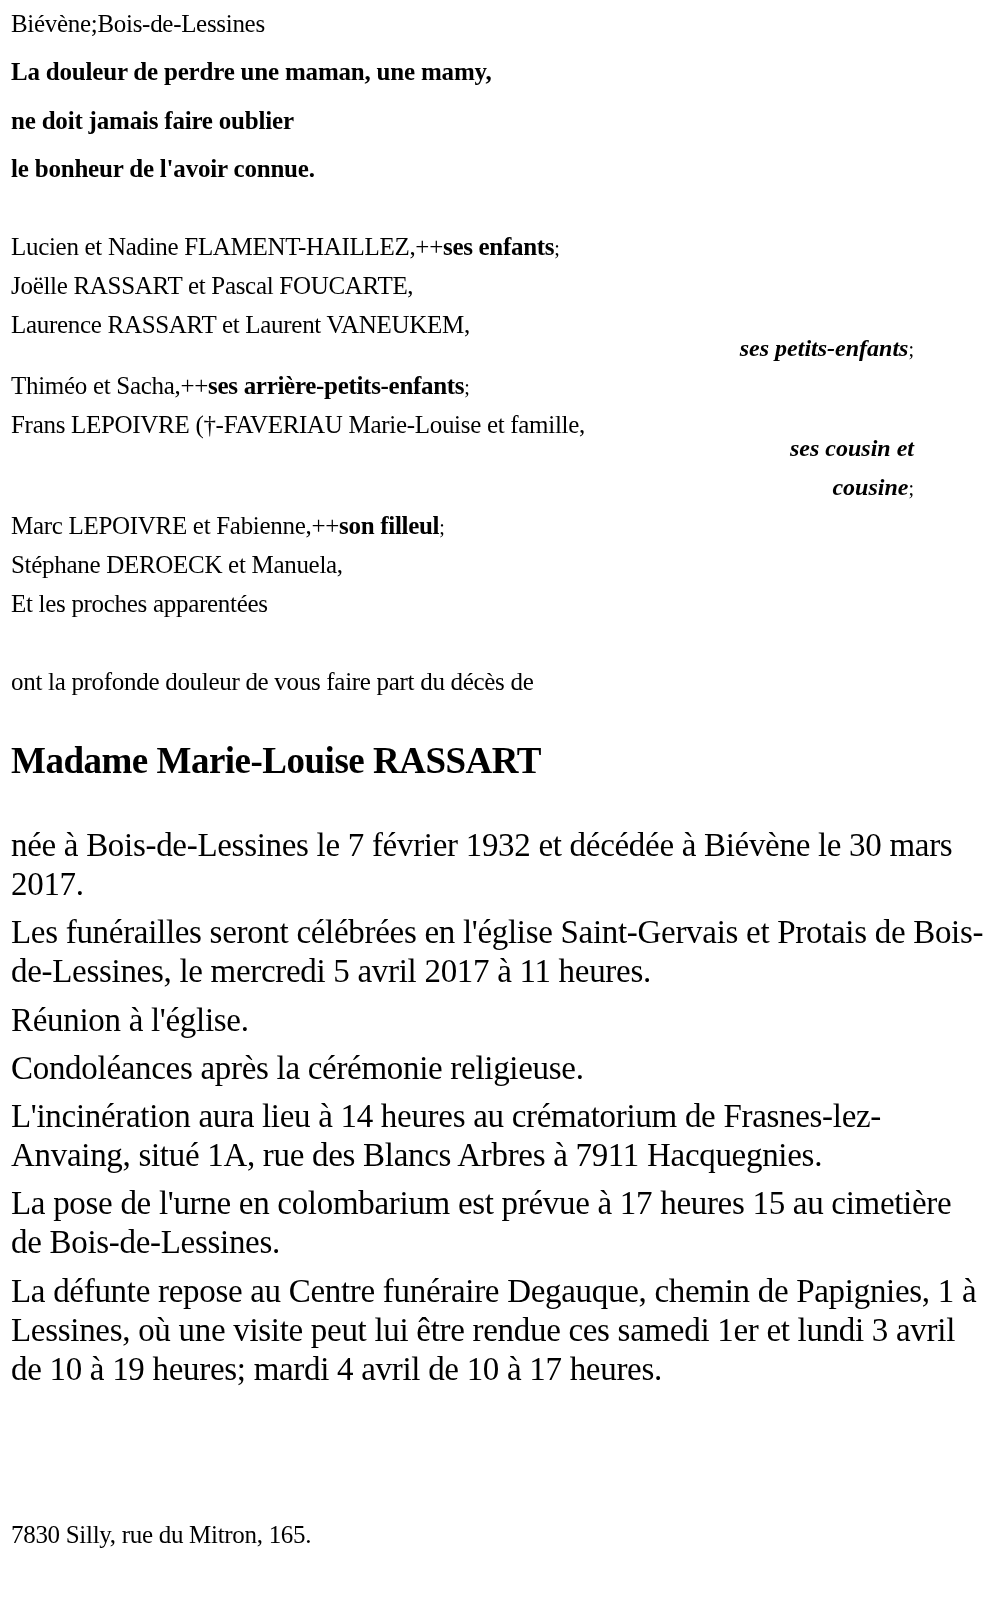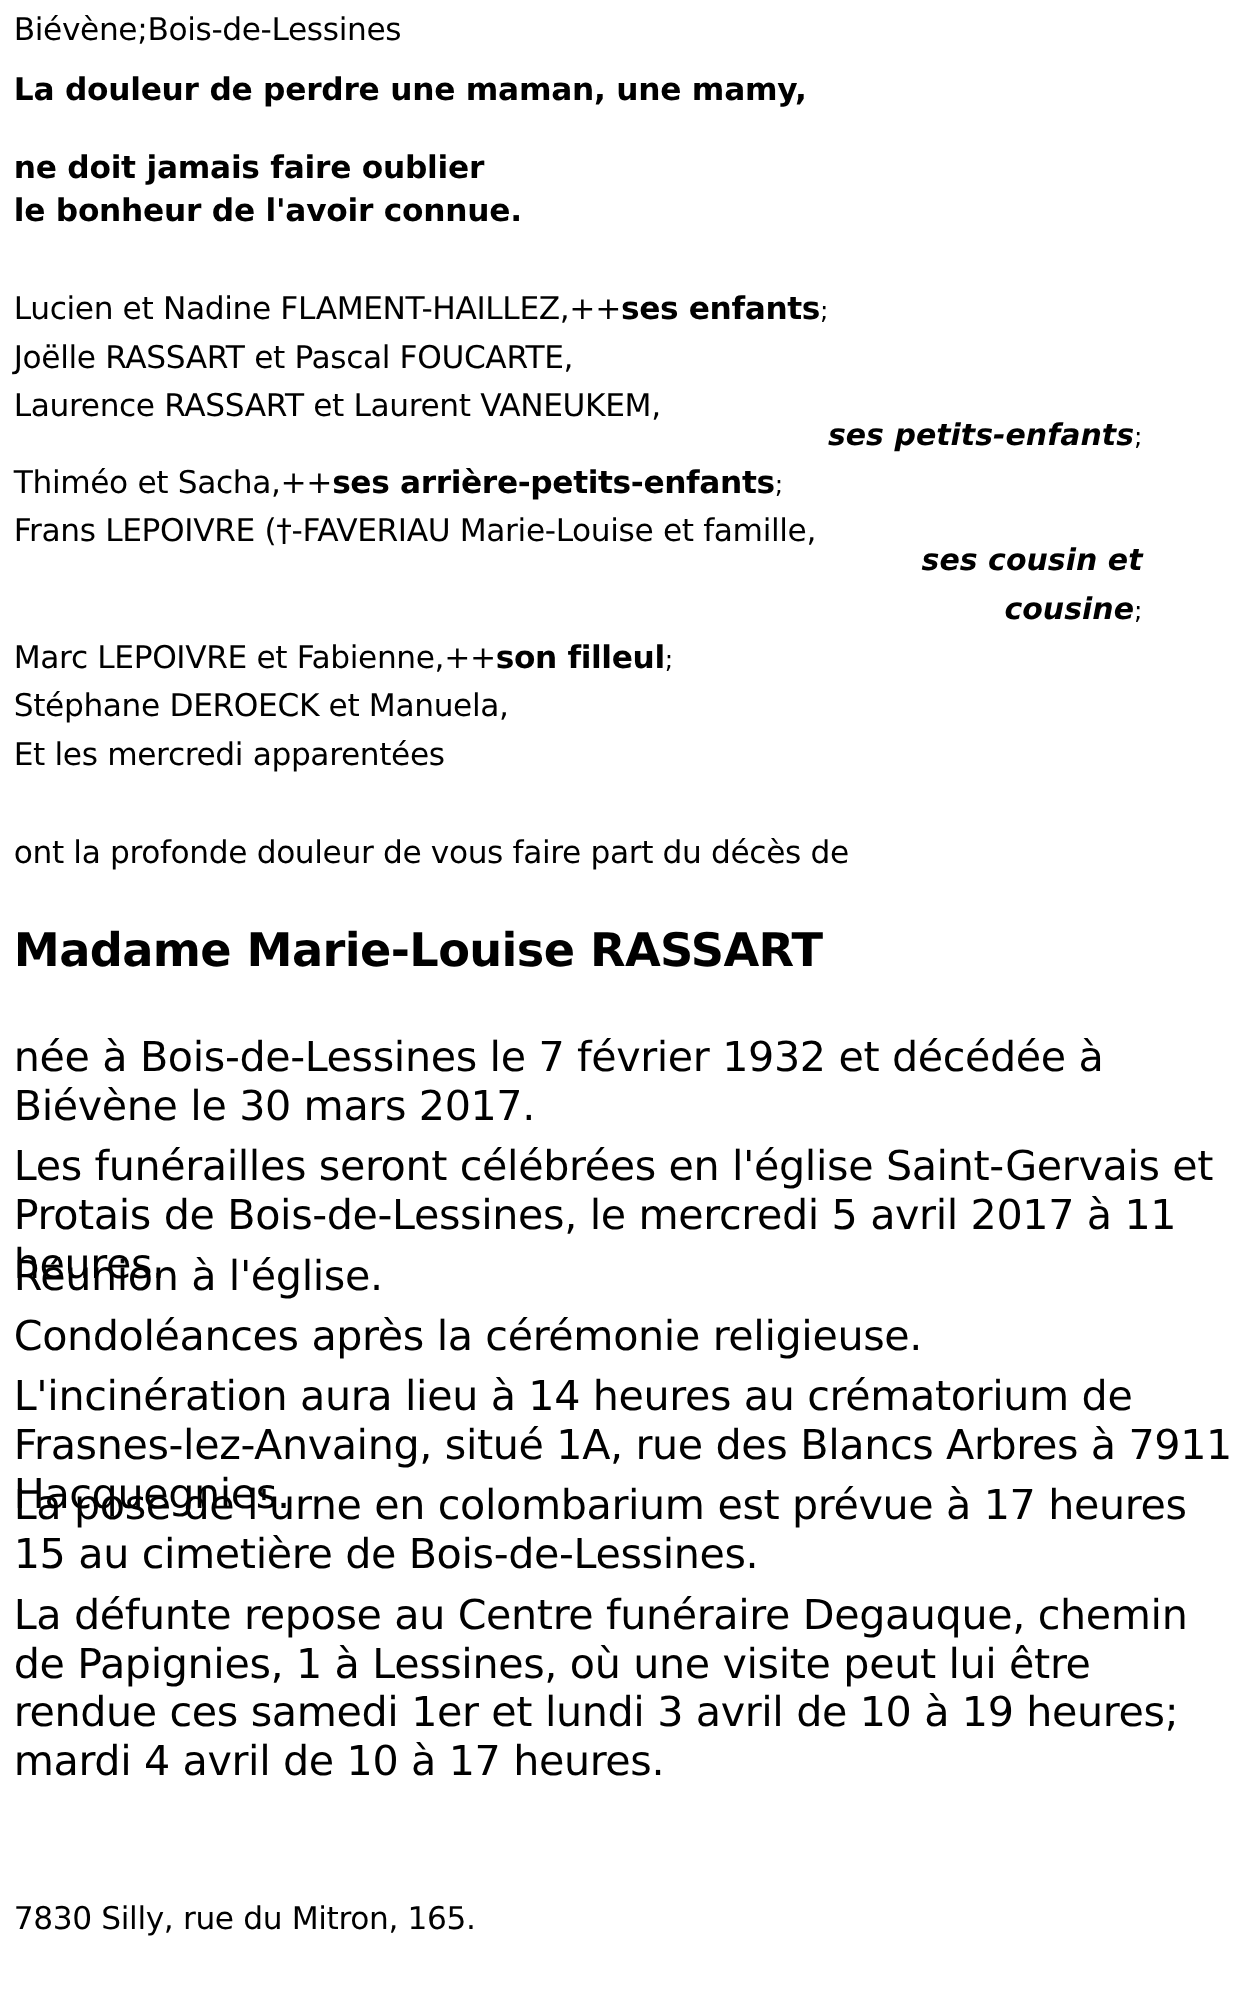--- a/index.html
+++ b/index.html
@@ -21,6 +21,7 @@
       top: 0;
       width: 948px;
       height: 1610px;
+      font-family: Liberation Serif, serif;
     }
     .line {
       position: absolute;

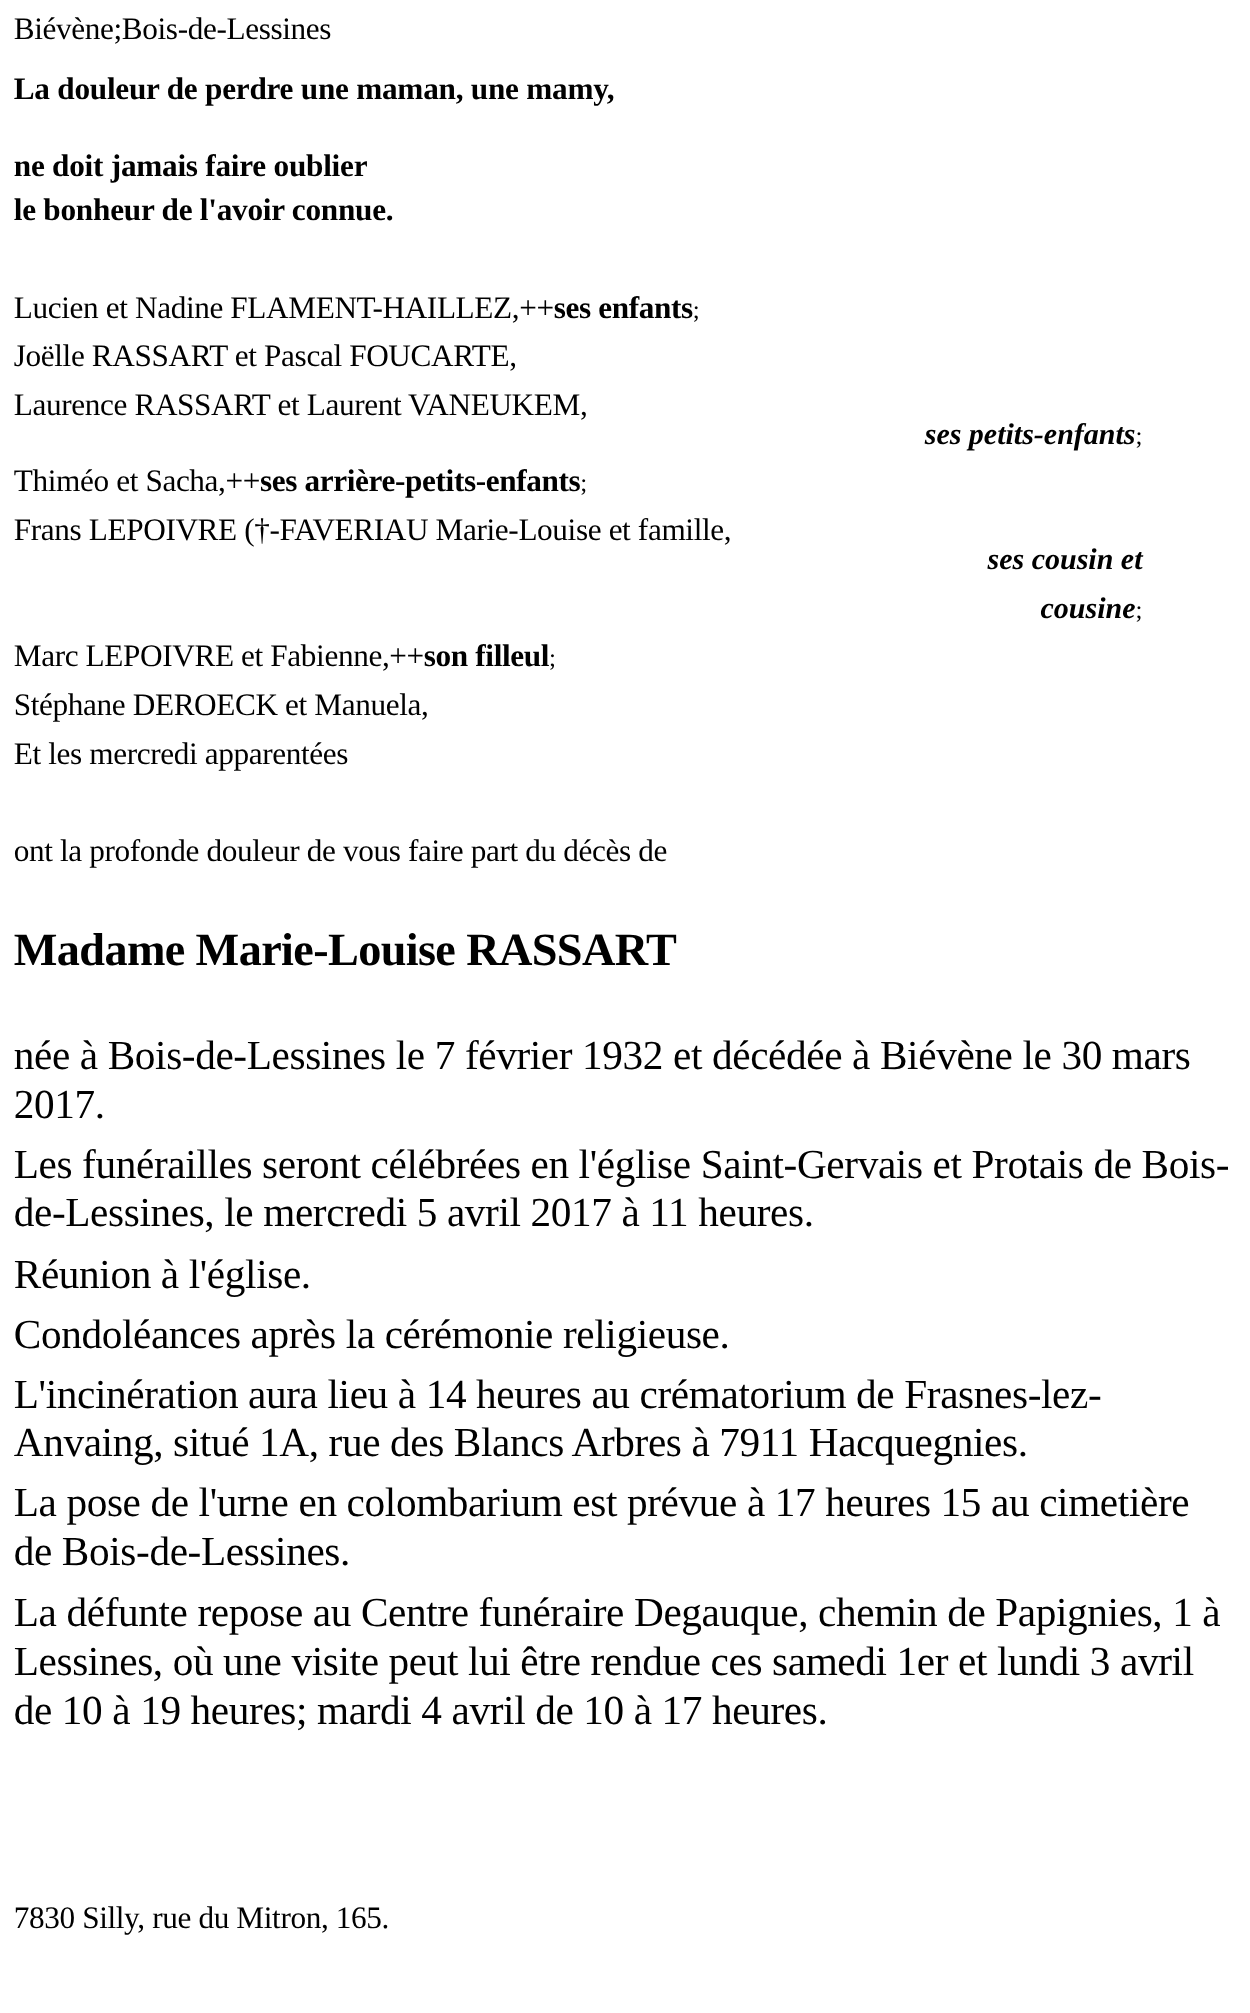--- a/index.html
+++ b/index.html
@@ -78,7 +78,7 @@
   <div class="line" style="top:4px;">Biévène;Bois-de-Lessines</div>
 
   <div class="line quote" style="top:52px;">La douleur de perdre une maman, une mamy,</div>
-  <div class="line quote" style="top:114px;text-align:right;">ne doit jamais faire oublier</div>
+  <div class="line quote" style="top:101px;text-align:right;">ne doit jamais faire oublier</div>
   <div class="line quote" style="top:149px;">le bonheur de l'avoir connue.</div>
 
   <div class="line" style="top:227px;">

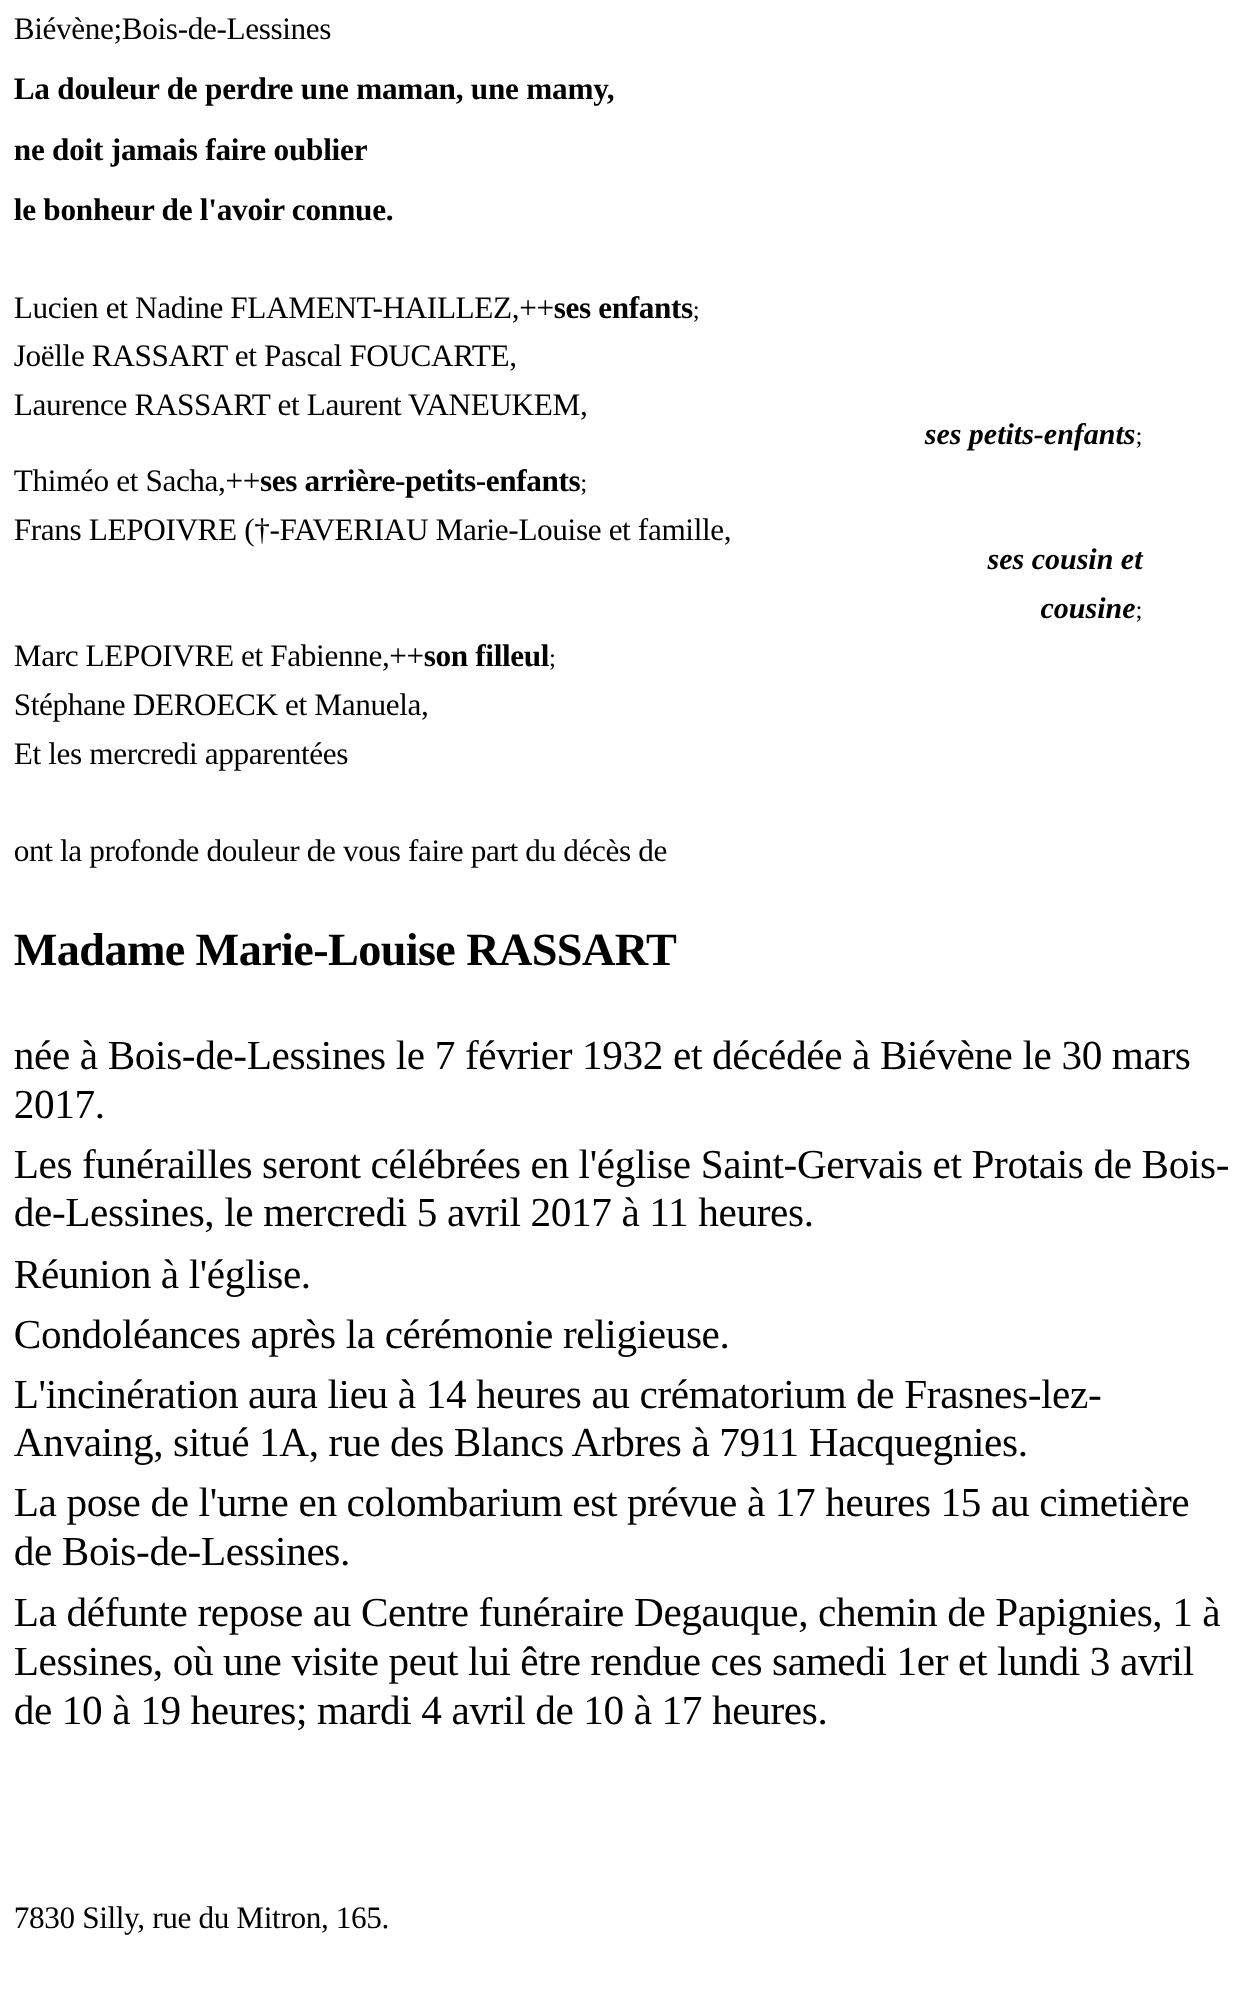--- a/index.html
+++ b/index.html
@@ -106,7 +106,7 @@
   </div>
 
   <div class="line" style="top:545px;">Stéphane DEROECK et Manuela,</div>
-  <div class="line" style="top:584px;">Et les mercredi apparentées</div>
+  <div class="line" style="top:584px;">Et les proches apparentées</div>
 
   <div class="line" style="top:662px;">ont la profonde douleur de vous faire part du décès de</div>
   <div class="heading" style="top:736px;">Madame Marie-Louise RASSART</div>

